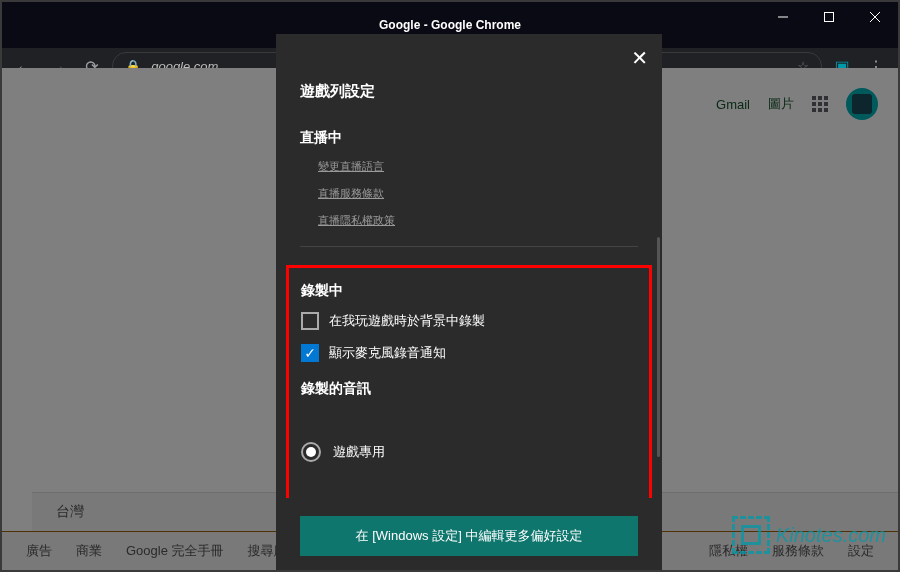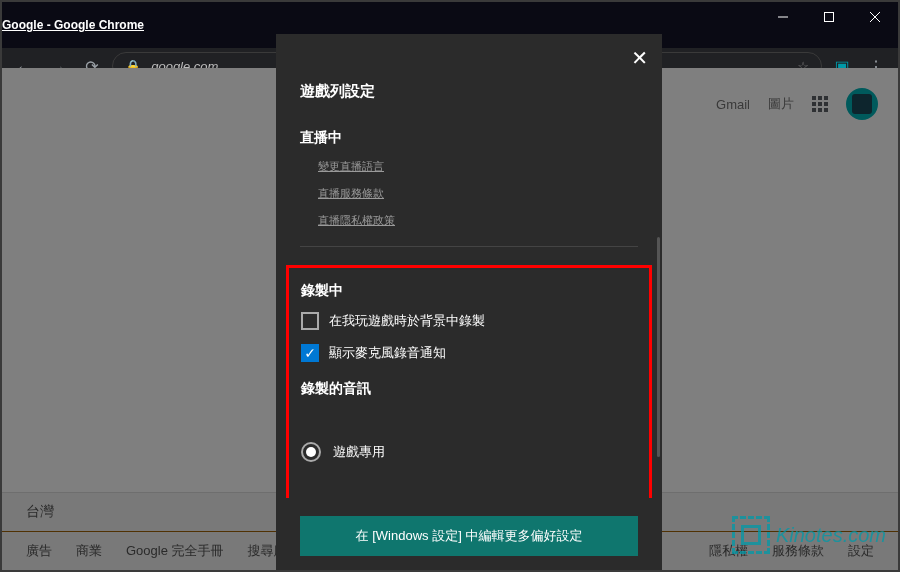--- a/index.html
+++ b/index.html
@@ -6,7 +6,7 @@
 body { width: 900px; height: 572px; background: #0a0a14; position: relative; overflow: hidden; border: 2px solid #3a3a3a; }
 
 
-.window-titlebar { height: 46px; background: #0a0a14; display: flex; align-items: center; justify-content: flex-start; position: relative; color: #fff; font-size: 12px; font-weight: 600; text-decoration: underline; }
+.window-titlebar { height: 46px; background: #0a0a14; display: flex; align-items: center; justify-content: center; position: relative; color: #fff; font-size: 12px; font-weight: 600; }
 .window-controls { position: absolute; right: 0; top: 0; display: flex; }
 .win-btn { width: 46px; height: 30px; display: flex; align-items: center; justify-content: center; color: #fff; font-size: 12px; }
 .win-btn svg { width: 10px; height: 10px; }

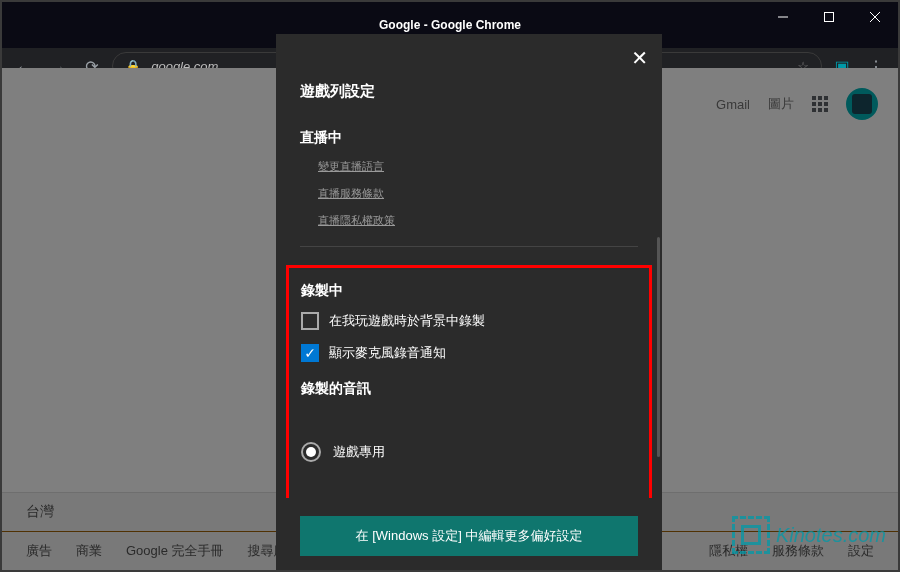--- a/index.html
+++ b/index.html
@@ -26,7 +26,7 @@
 
 .page { position: absolute; top: 66px; left: 0; right: 0; bottom: 0; background: #fff; }
 .page-overlay { position: absolute; inset: 0; background: rgba(0,0,0,.5); }
-.page-header { position: absolute; top: 20px; right: 20px; display: flex; align-items: center; gap: 18px; color: #737373; font-size: 13px; }
+.page-header { position: absolute; top: 20px; right: 20px; display: flex; align-items: center; gap: 18px; color: #14532d; font-size: 13px; }
 .apps-grid { display: grid; grid-template-columns: repeat(3, 4px); grid-template-rows: repeat(3, 4px); gap: 2px; }
 .apps-grid span { background: #5f6368; }
 .avatar { width: 32px; height: 32px; border-radius: 50%; background: #00b4b8; border: 2px solid #00b4b8; display:flex; align-items:center; justify-content:center; }

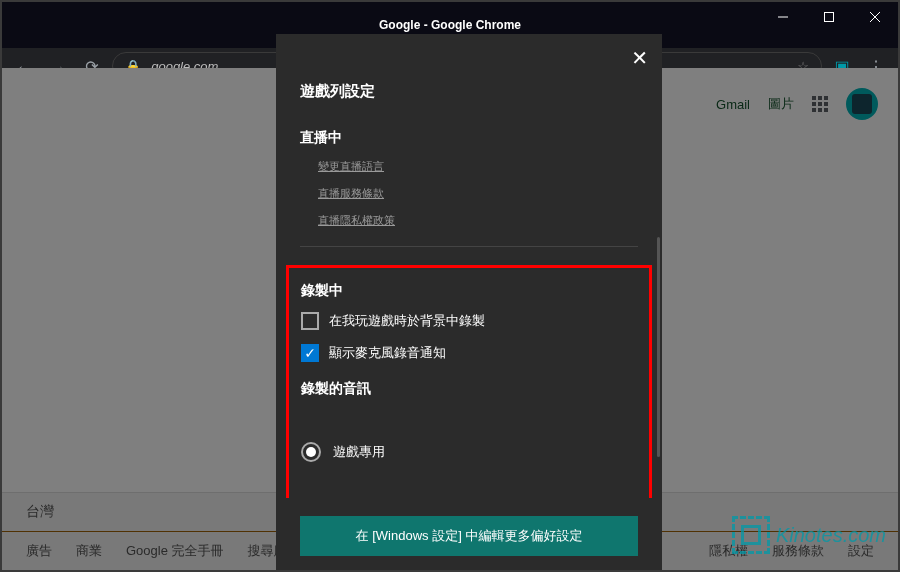--- a/index.html
+++ b/index.html
@@ -32,7 +32,7 @@
 .avatar { width: 32px; height: 32px; border-radius: 50%; background: #00b4b8; border: 2px solid #00b4b8; display:flex; align-items:center; justify-content:center; }
 .avatar-inner { width:20px; height:20px; background:#1a4a5a; border-radius:3px; }
 .footer { position: absolute; bottom: 0; left: 0; right: 0; }
-.footer-top { background: #f2f2f2; padding: 10px 24px; color: #555; font-size: 14px; border-top:1px solid #ddd; }
+.footer-top { background: #f2f2f2; padding: 10px 24px; color: #555; font-size: 14px; border-top:1px solid #ddd;margin-left:30px; }
 .footer-bot { background: #f2f2f2; padding: 10px 24px; display: flex; gap: 24px; color: #555; font-size: 13px; border-top:1px solid #a16207; }
 .footer-bot .right { margin-left: auto; display: flex; gap: 24px; justify-content: flex-end; }
 

